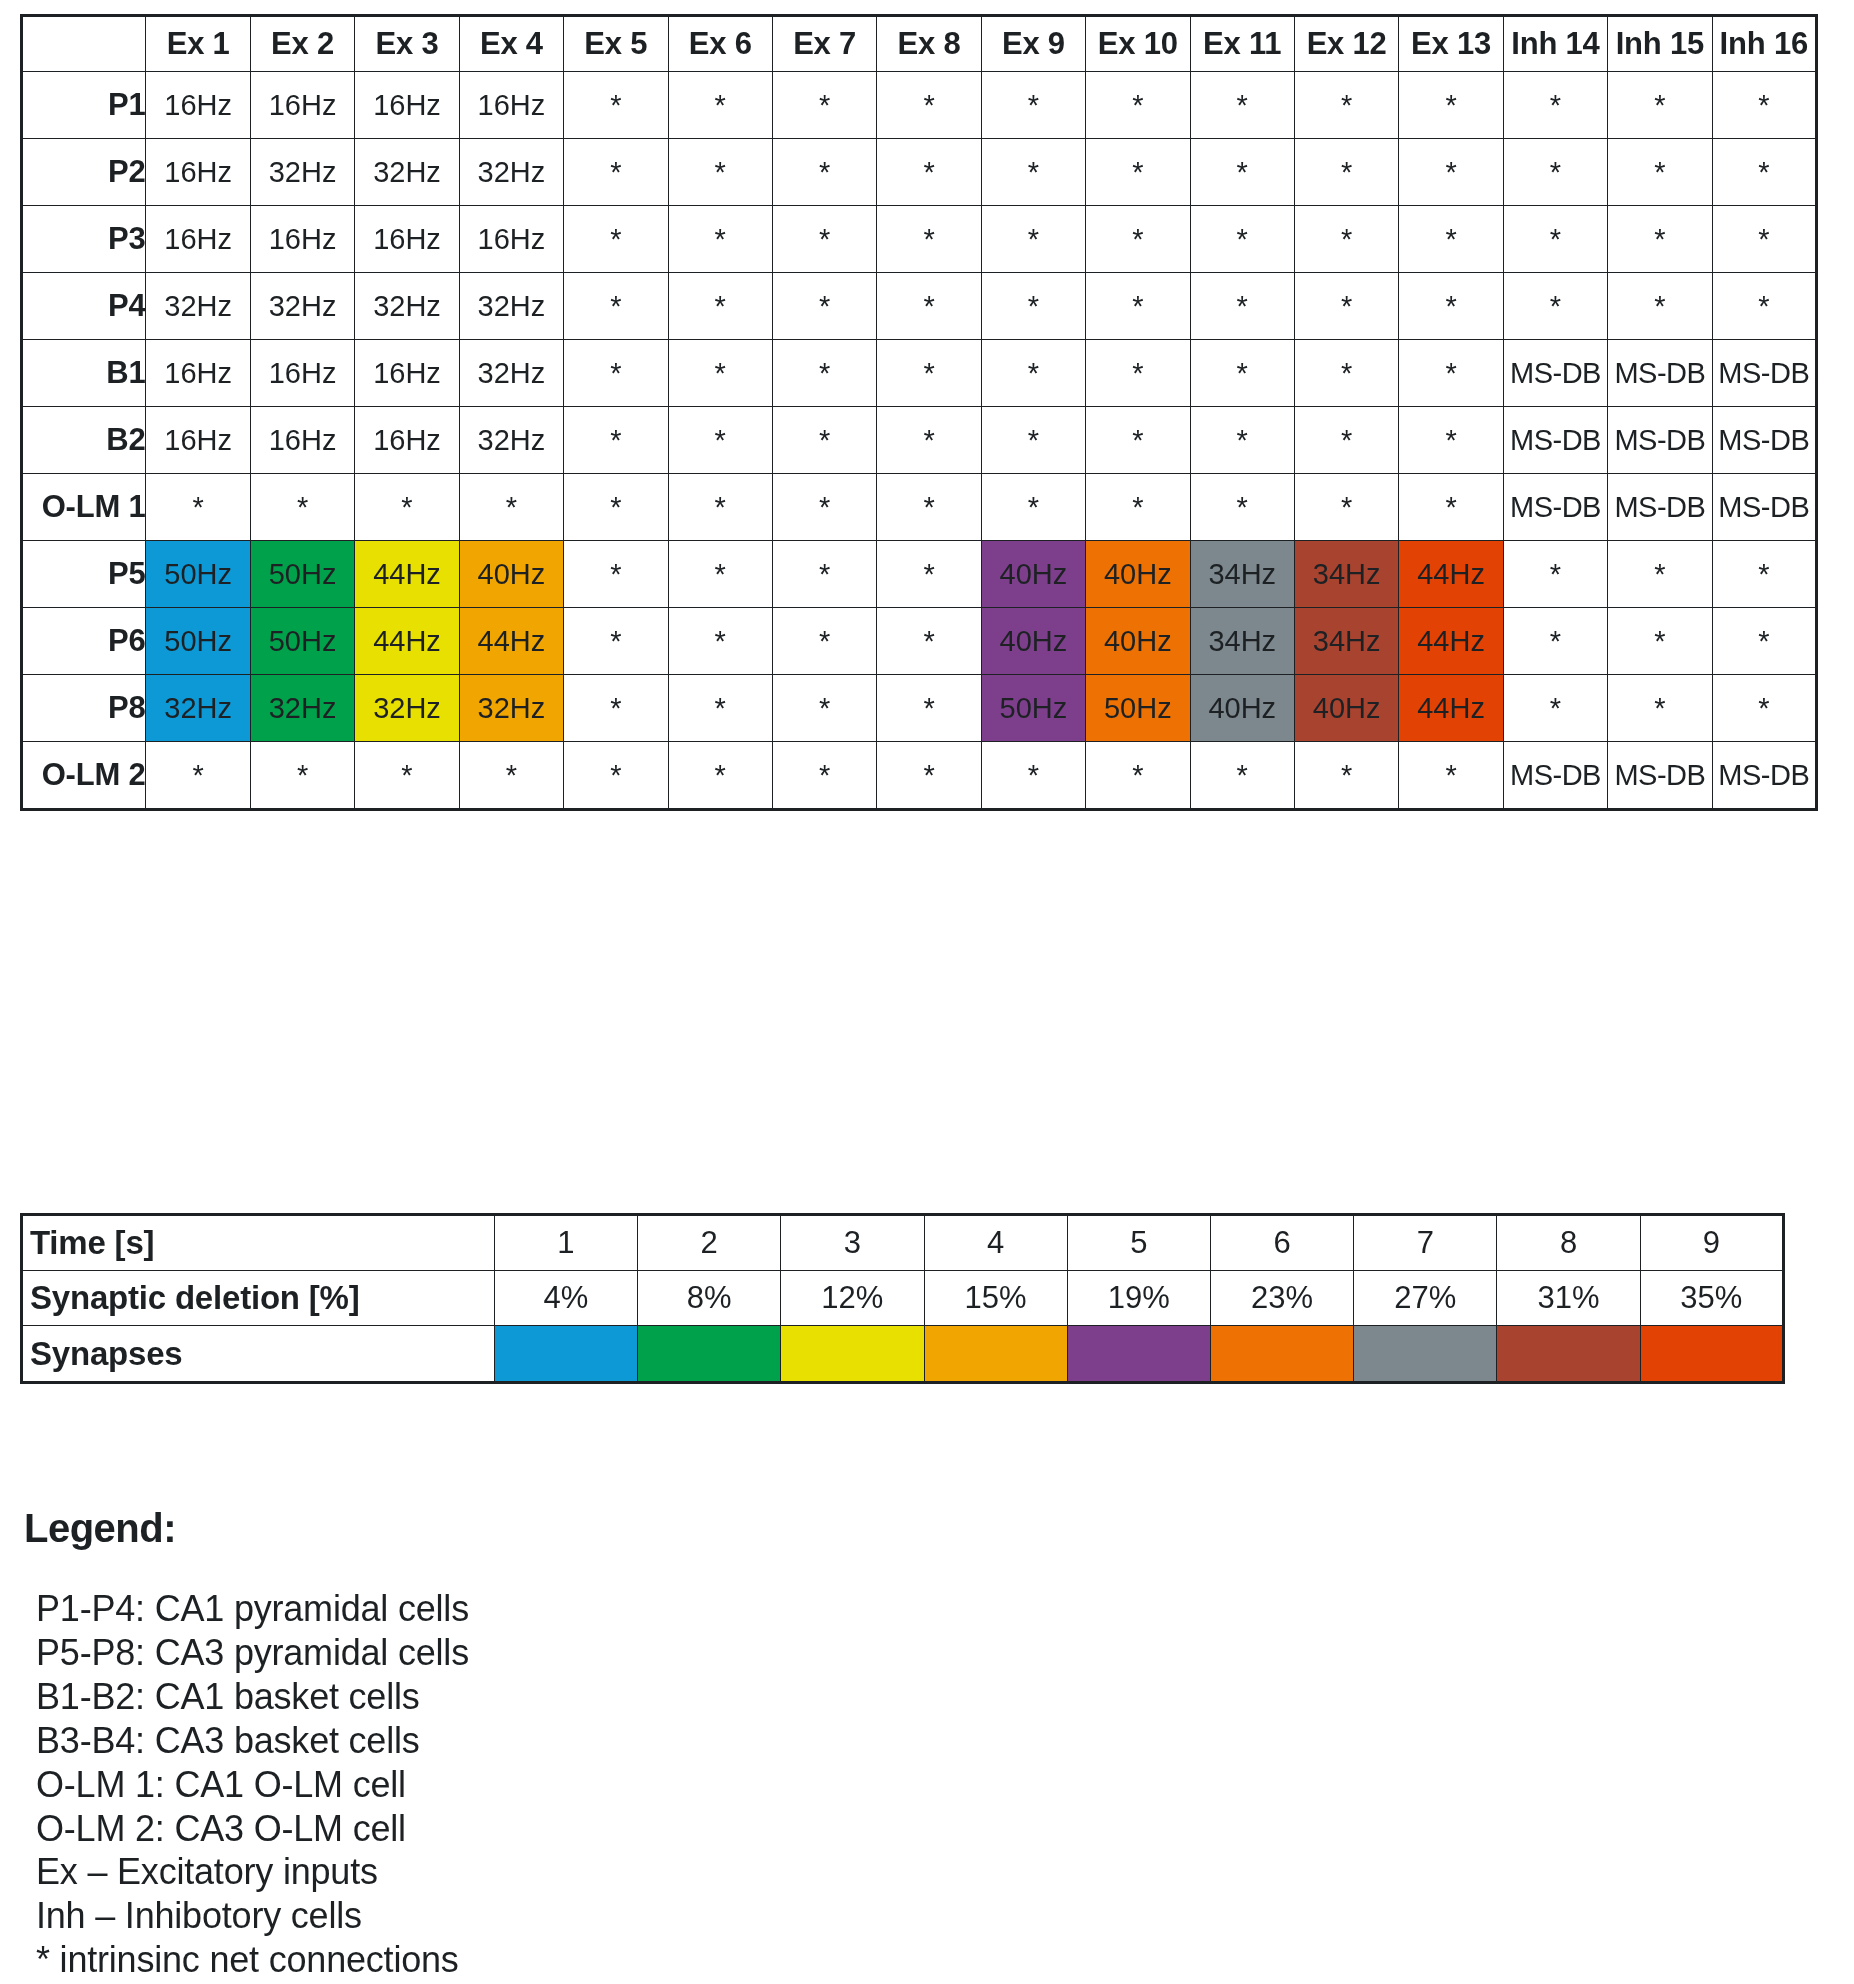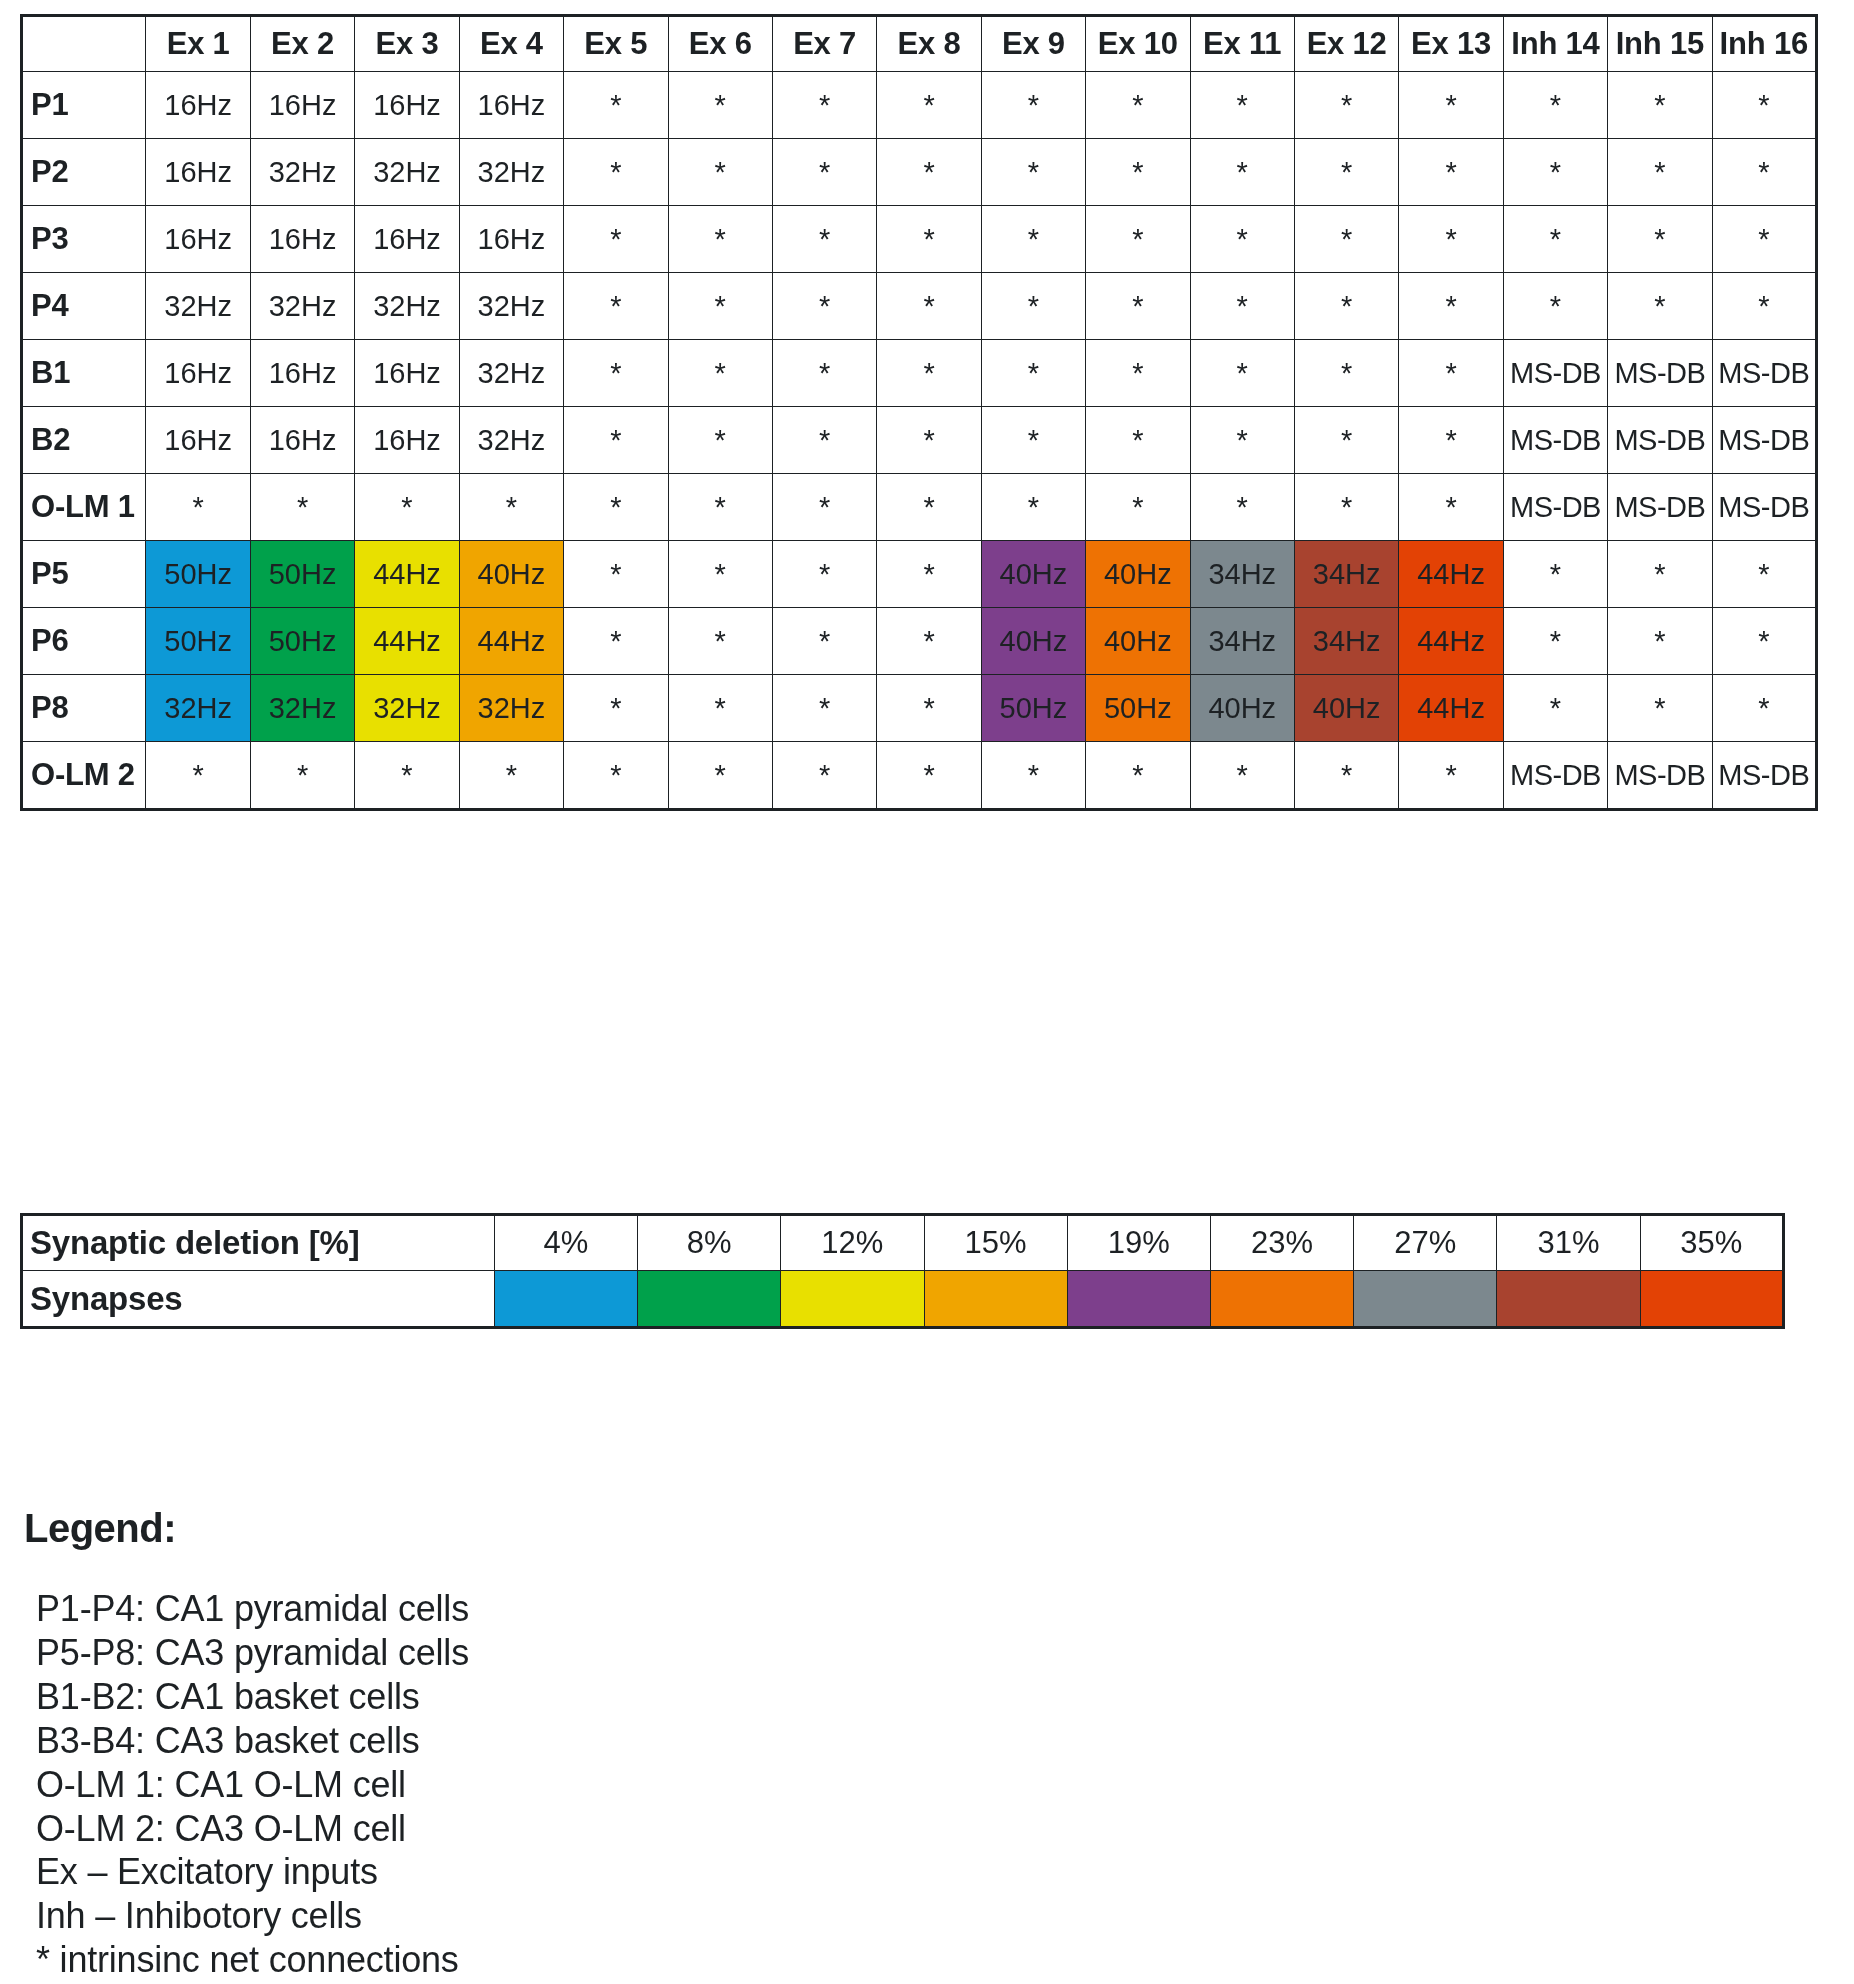--- a/index.html
+++ b/index.html
@@ -55,7 +55,7 @@
   #main-table tbody td.rowlabel {
     font-weight: bold;
     font-size: 31px;
-    text-align: left;
+    text-align: right;
     padding-left: 8px;
     white-space: nowrap;
     letter-spacing: -0.2px;

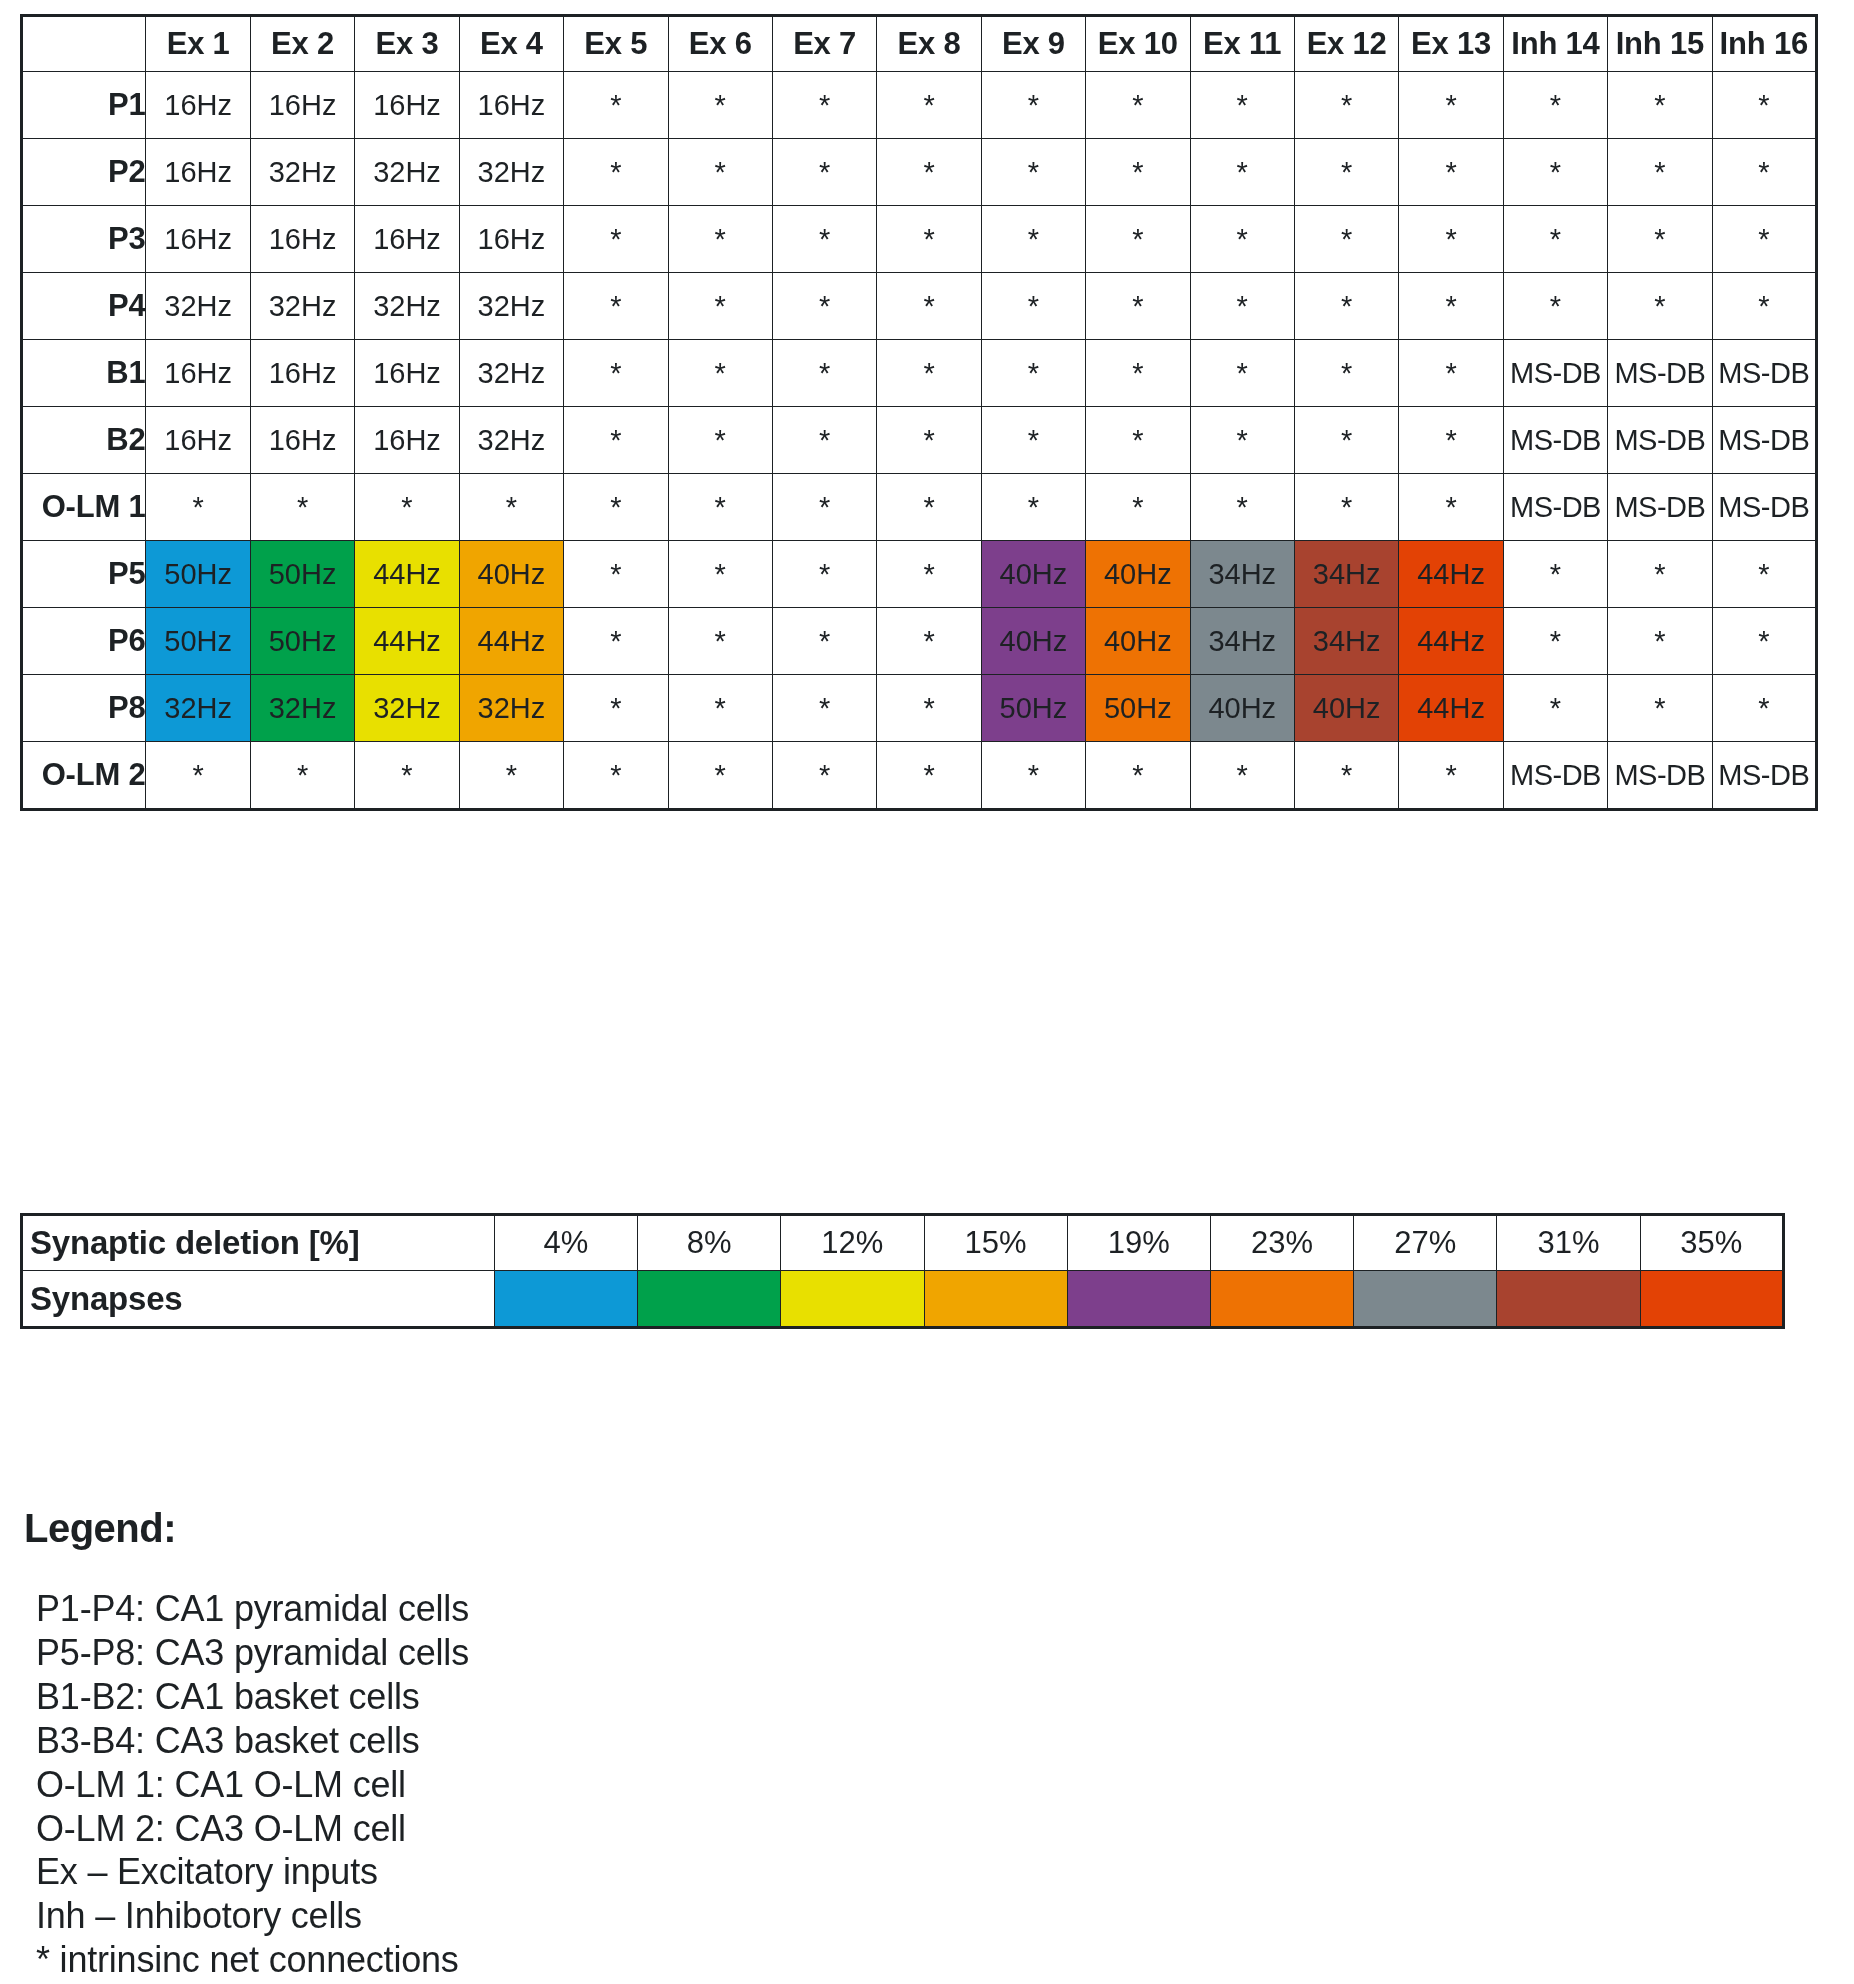--- a/index.html
+++ b/index.html
@@ -408,6 +408,18 @@
         <col class="bc-data">
       </colgroup>
     <tbody id="bottom-body">
+        <tr class="r-time">
+          <td class="blabel">Time [s]</td>
+          <td>1</td>
+          <td>2</td>
+          <td>3</td>
+          <td>4</td>
+          <td>5</td>
+          <td>6</td>
+          <td>7</td>
+          <td>8</td>
+          <td>9</td>
+        </tr>
         <tr class="r-del">
           <td class="blabel">Synaptic deletion [%]</td>
           <td>4%</td>

